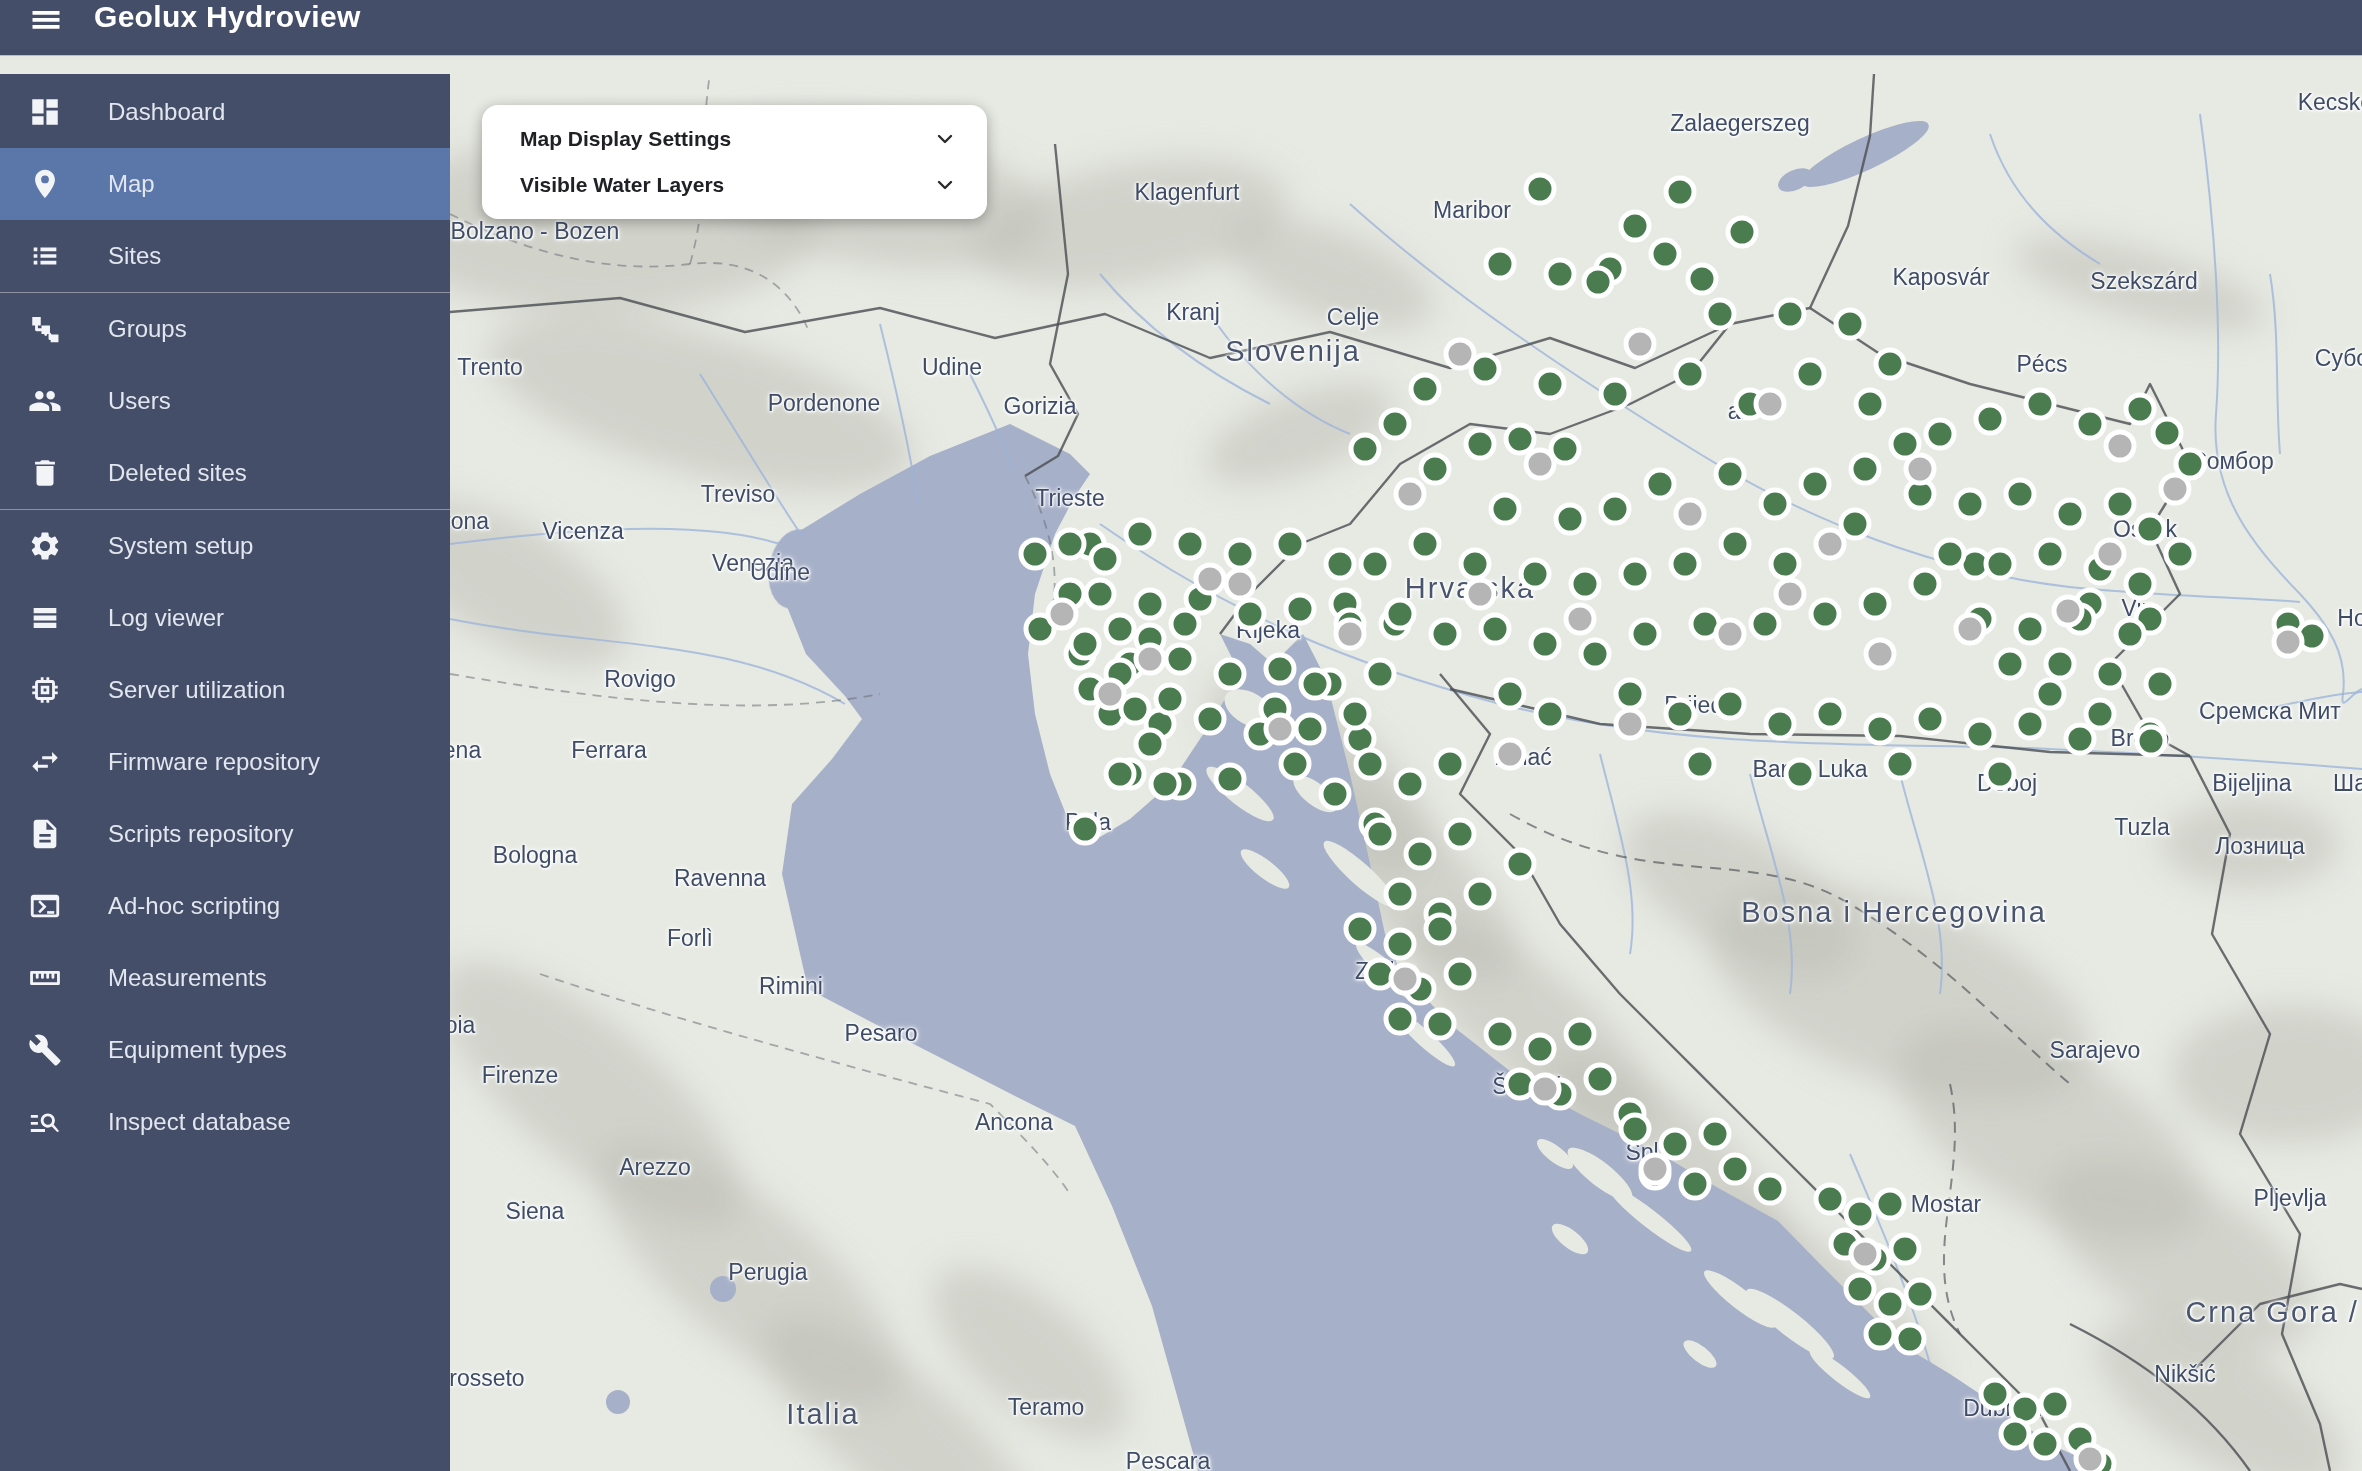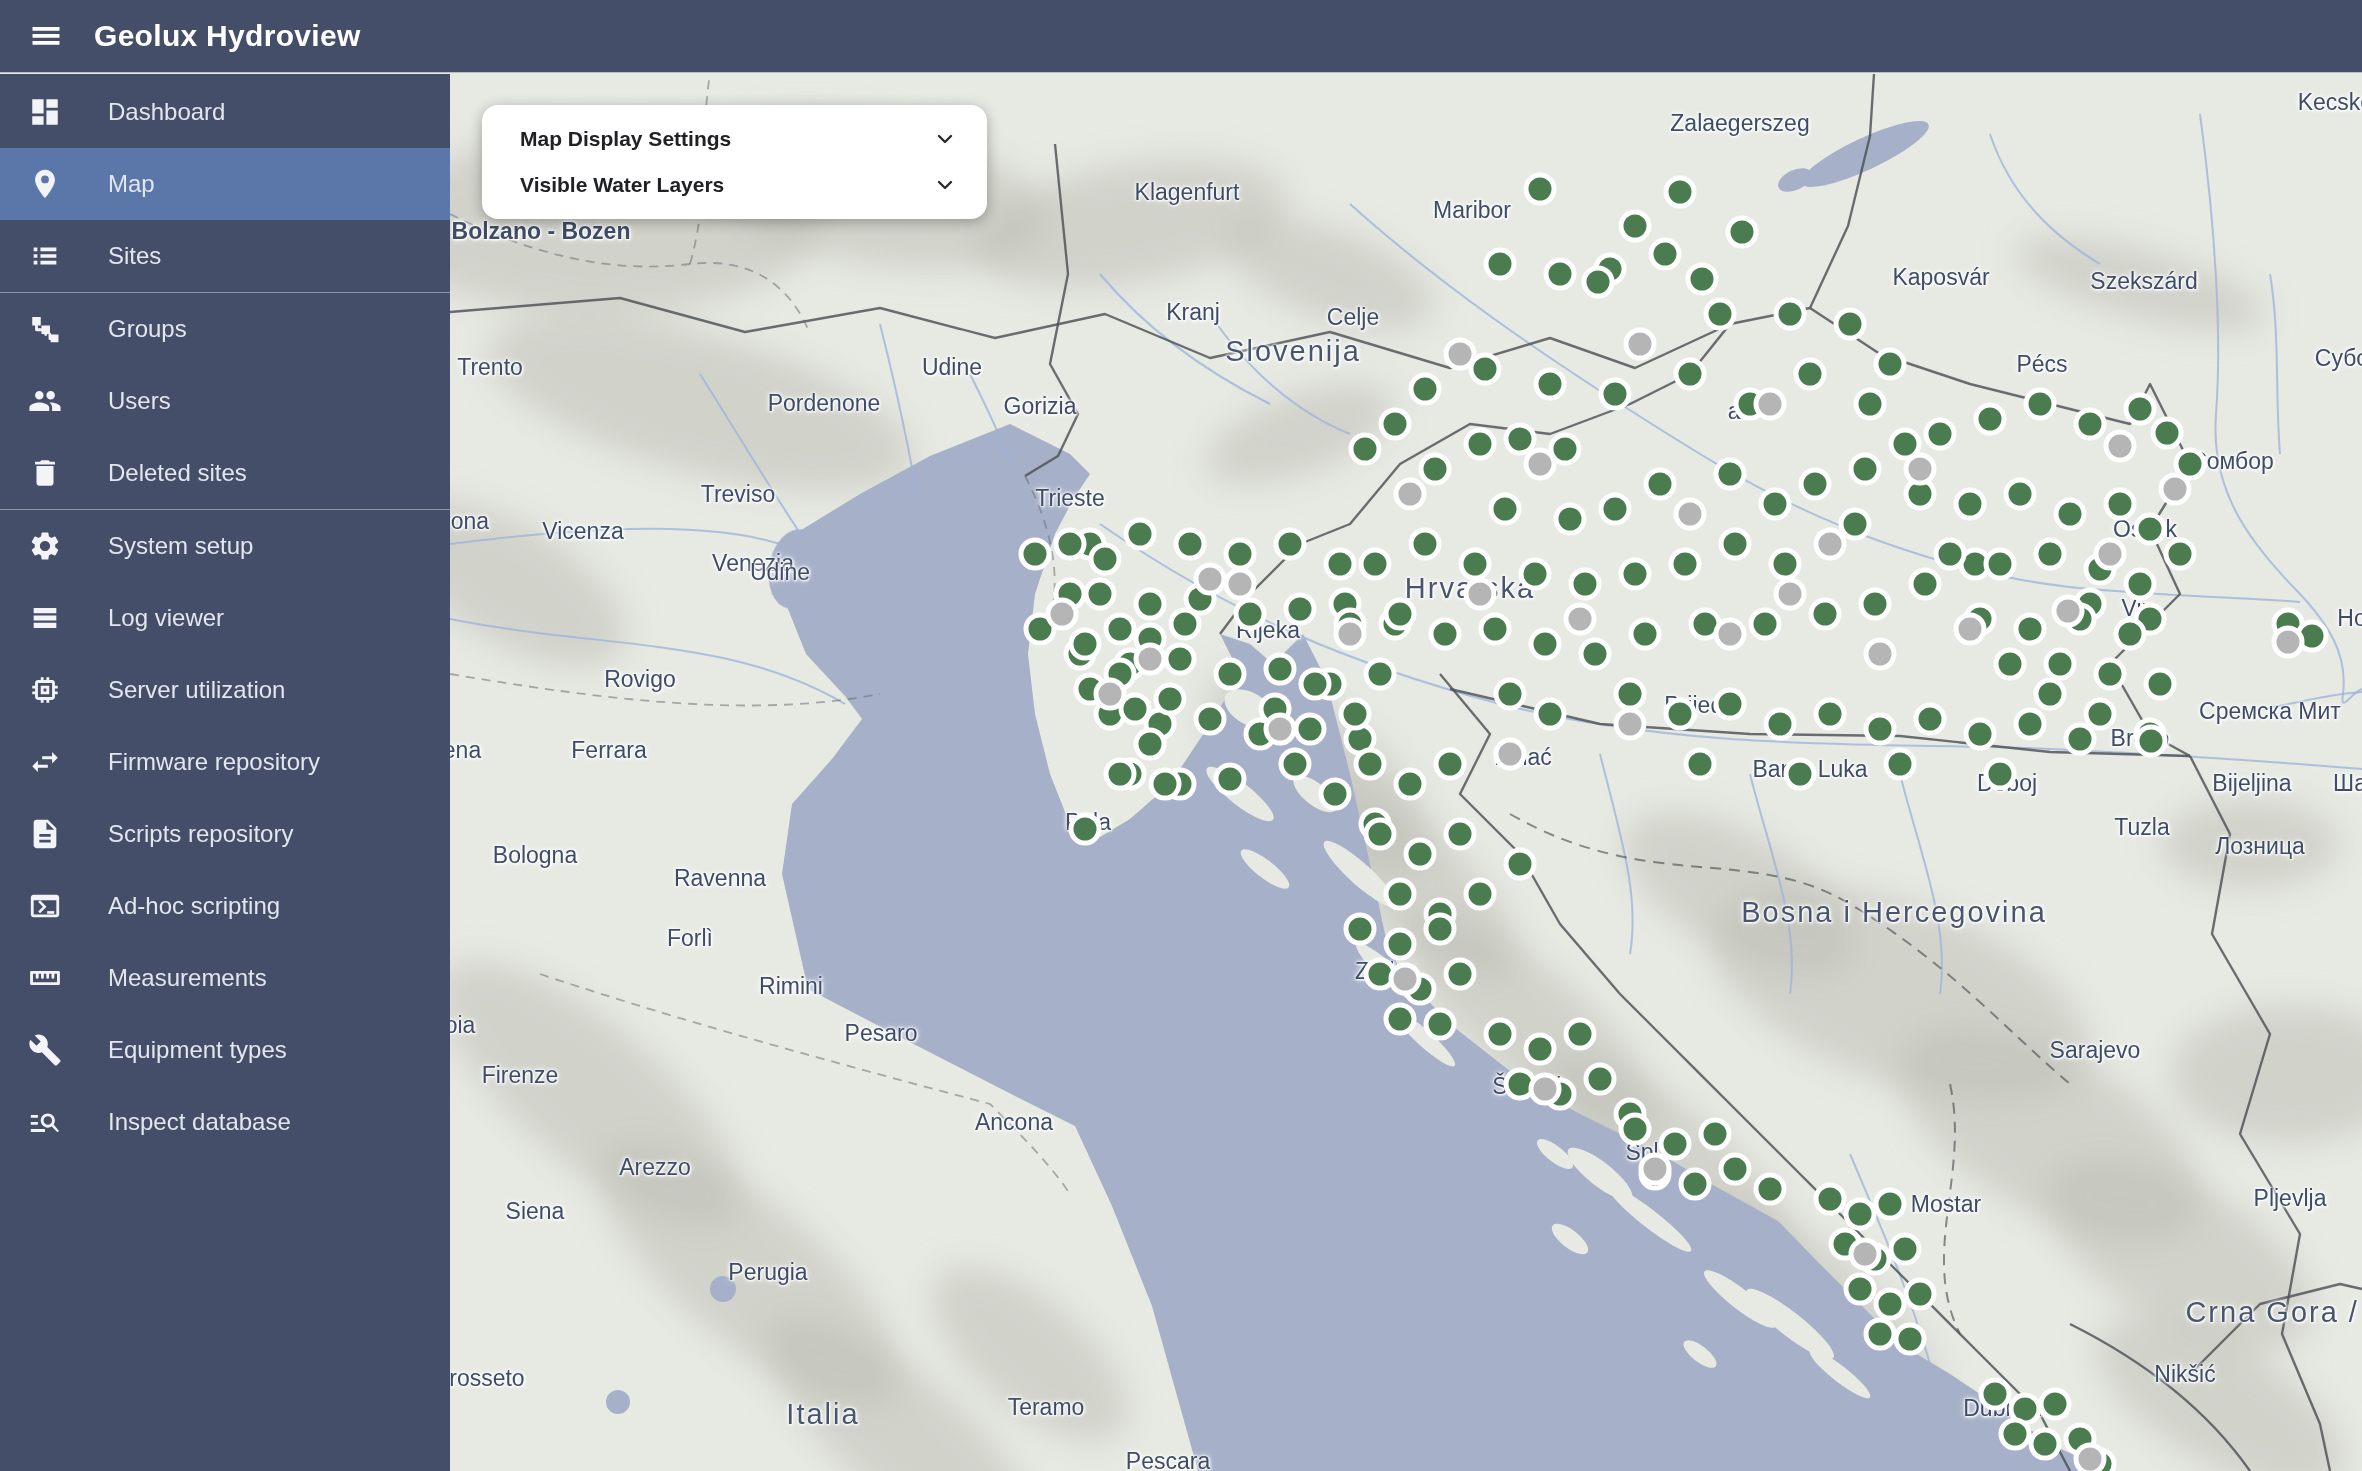--- a/index.html
+++ b/index.html
@@ -7,8 +7,8 @@
   .app{position:relative;width:2362px;height:1471px;}
 
   
-  header{position:absolute;top:0;left:0;right:0;height:73px;background:var(--chrome);
-    display:flex;align-items:center;padding-left:26px;border-bottom:1px solid #b9bdc8;
+  header{position:absolute;top:0;left:0;right:0;height:56px;background:var(--chrome);
+    display:flex;align-items:flex-start;padding-left:26px;border-bottom:1px solid #b9bdc8;
     box-sizing:border-box;z-index:40;}
   .menu-btn{background:none;border:none;padding:0;width:40px;height:40px;cursor:pointer;
     display:flex;align-items:center;justify-content:center;}

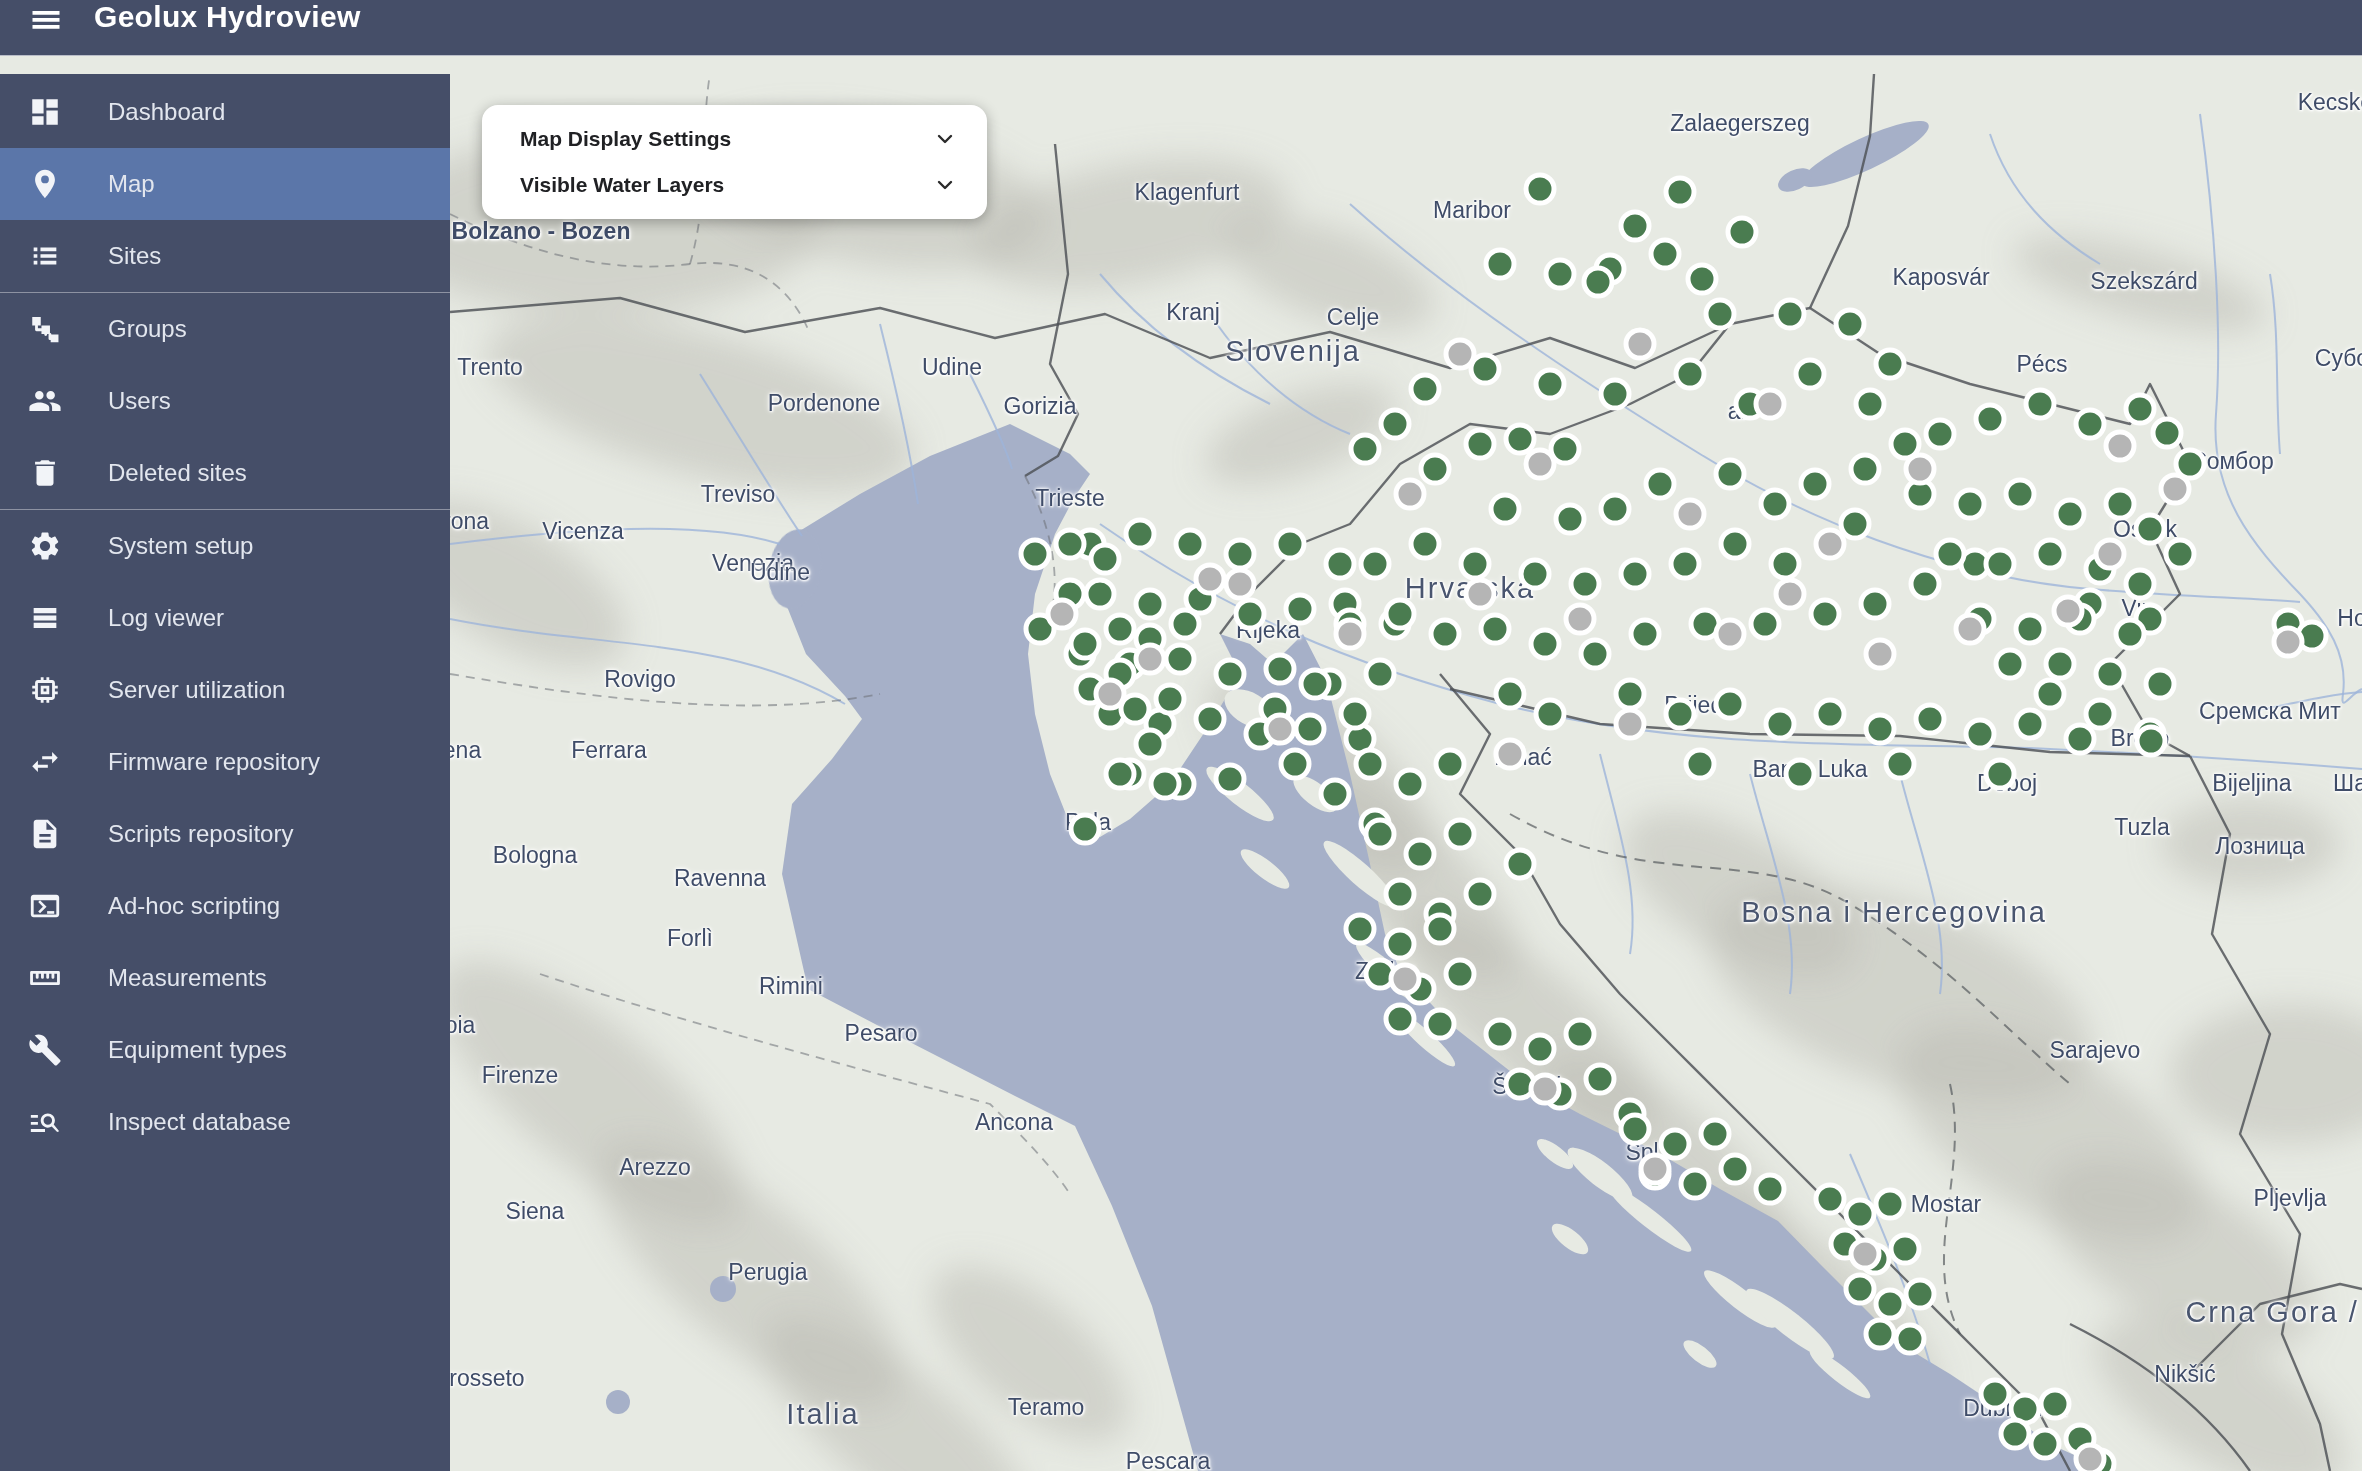--- a/index.html
+++ b/index.html
@@ -310,7 +310,7 @@
     </svg>
 
     <div id="map-labels">
-        <span class="map-label" style="left: 91px; top: 157px; font-weight: bold;">Bolzano - Bozen</span>
+        <span class="map-label" style="left: 85px; top: 157px;">Bolzano - Bozen</span>
         <span class="map-label" style="left: 40px; top: 293px;">Trento</span>
         <span class="map-label" style="left: 737px; top: 118px;">Klagenfurt</span>
         <span class="map-label" style="left: 1290px; top: 49px;">Zalaegerszeg</span>

